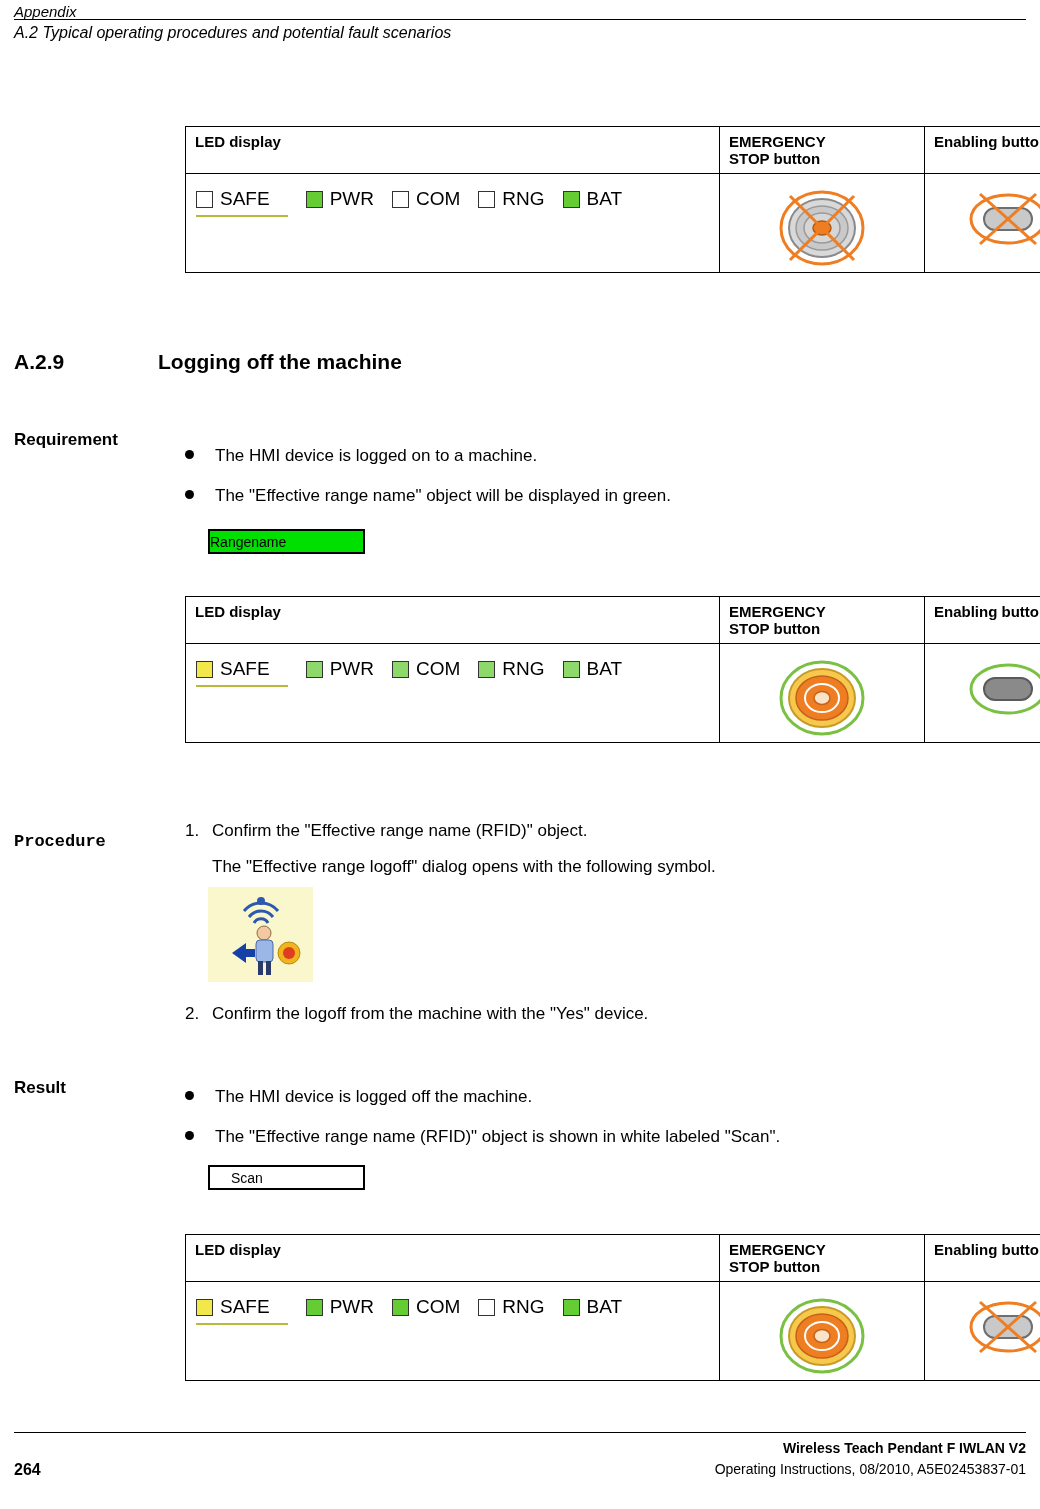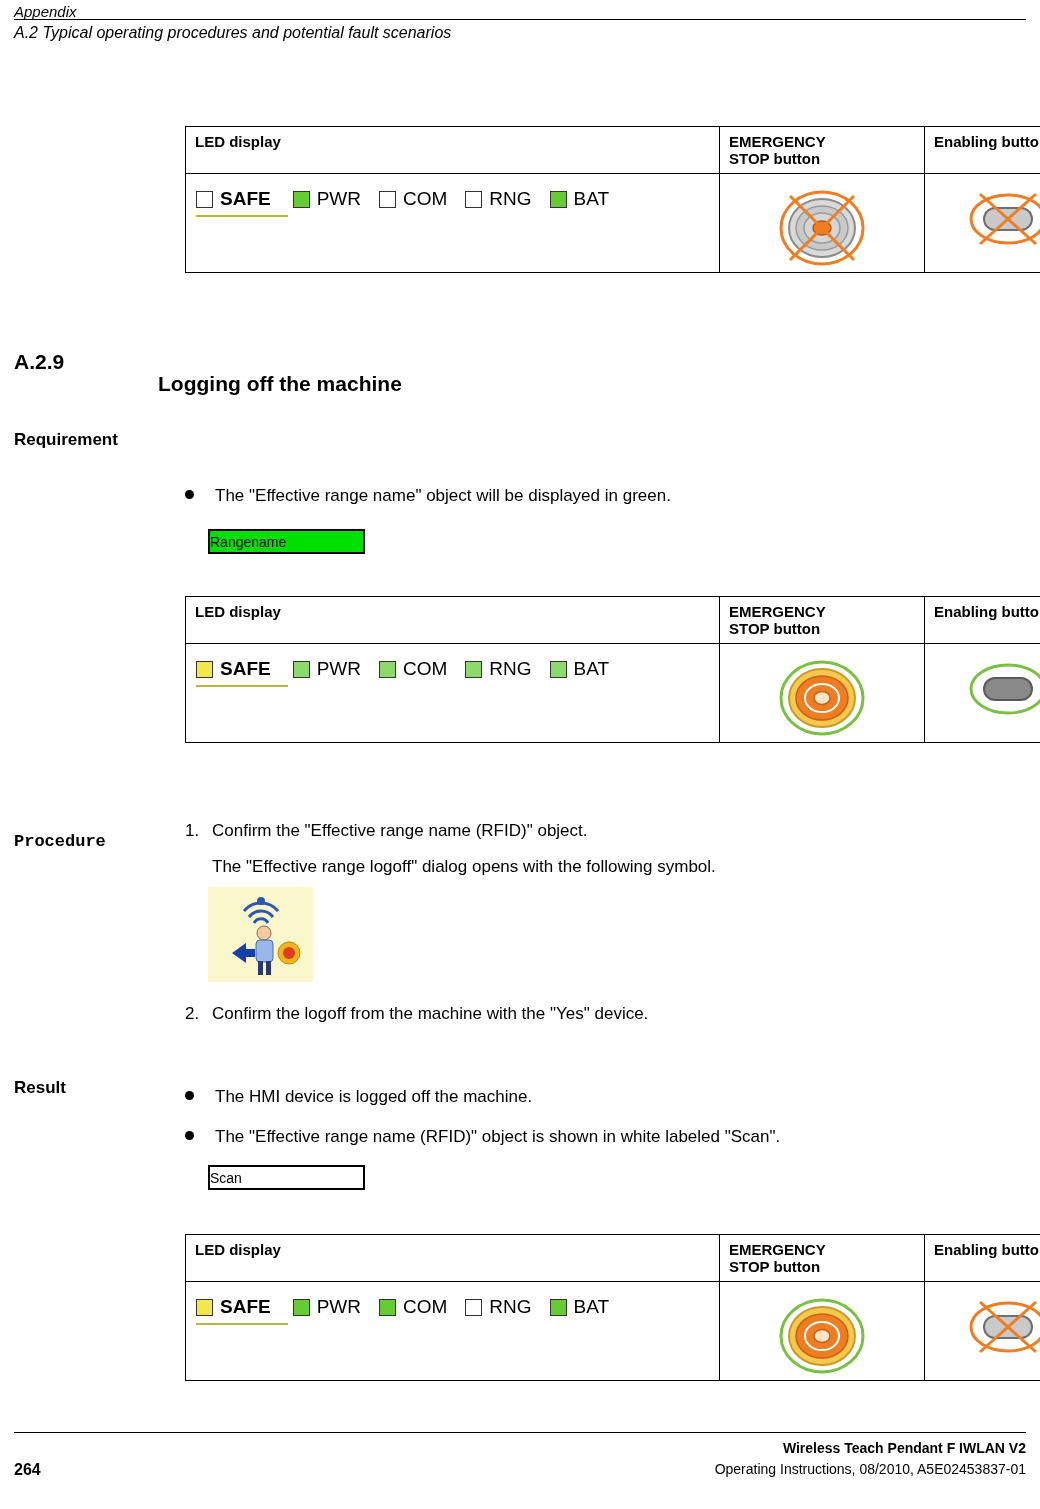--- a/index.html
+++ b/index.html
@@ -62,7 +62,7 @@
     box-sizing:border-box;
   }
   .ledlabel { font-size:19px; color:#000; }
-  .safe-wrap { position:relative; margin-right:22px;font-weight:bold; }
+  .safe-wrap { position:relative; margin-right:36px; }
   .safe-underline {
     position:absolute; left:0; bottom:-7px; width:92px; height:2px;
     background:#b8b83a;

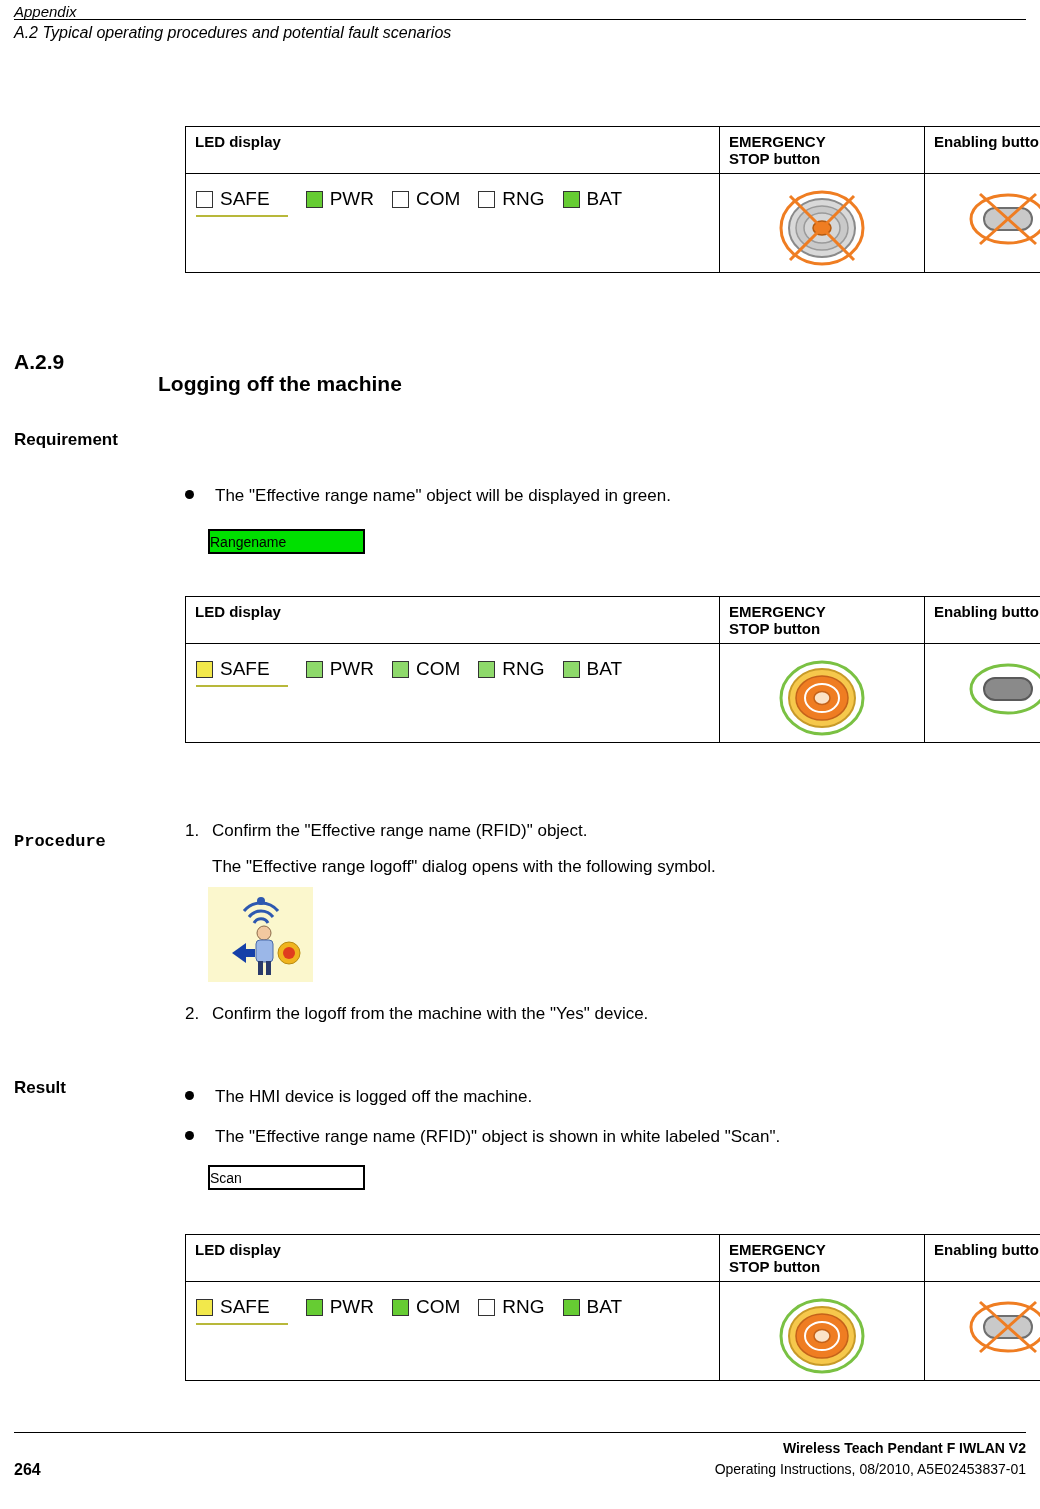--- a/index.html
+++ b/index.html
@@ -80,7 +80,7 @@
     position:absolute; font-size:21px; font-weight:bold; left:14px;
   }
   .sec-title {
-    position:absolute; font-size:21px; font-weight:bold; left:158px;margin-top:22px;
+    position:absolute; font-size:21px; font-weight:bold; left:158px;
   }
   .subhead {
     position:absolute; left:14px; font-size:17px; font-weight:bold;

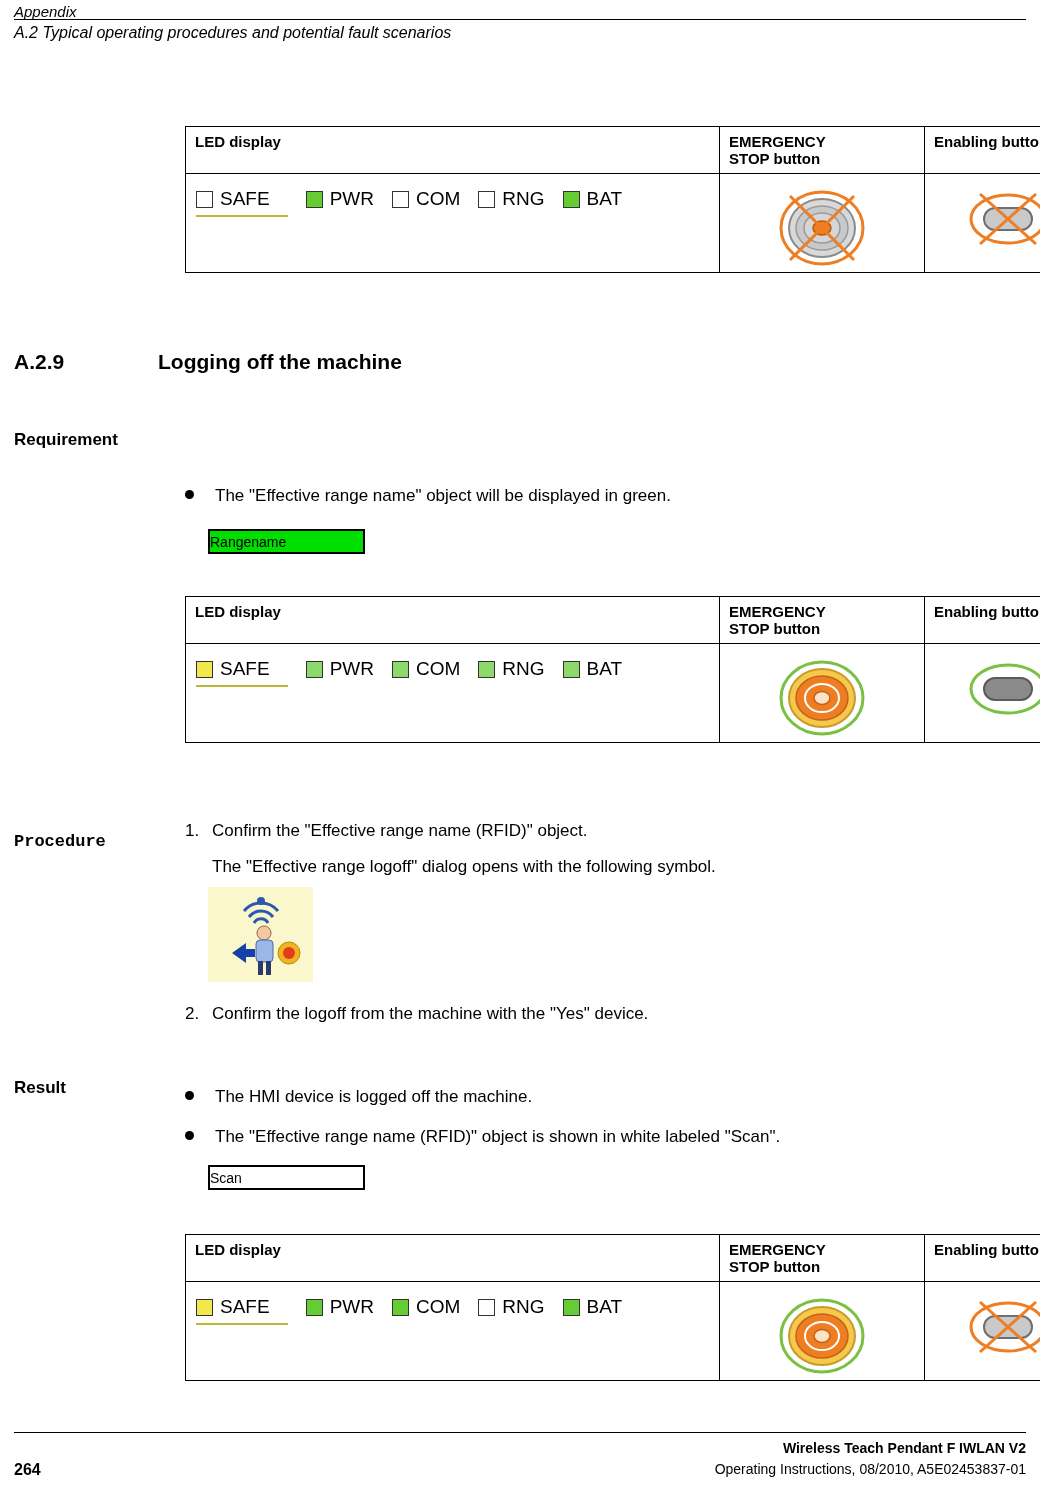--- a/index.html
+++ b/index.html
@@ -211,6 +211,10 @@
 
   <div class="subhead" style="top:430px;">Requirement</div>
 
+  <div class="bullet" style="left:185px; top:446px; width:700px;">
+    <span class="dot"></span>
+    <span class="txt">The HMI device is logged on to a machine.</span>
+  </div>
   <div class="bullet" style="left:185px; top:486px; width:760px;">
     <span class="dot"></span>
     <span class="txt">The "Effective range name" object will be displayed in green.</span>

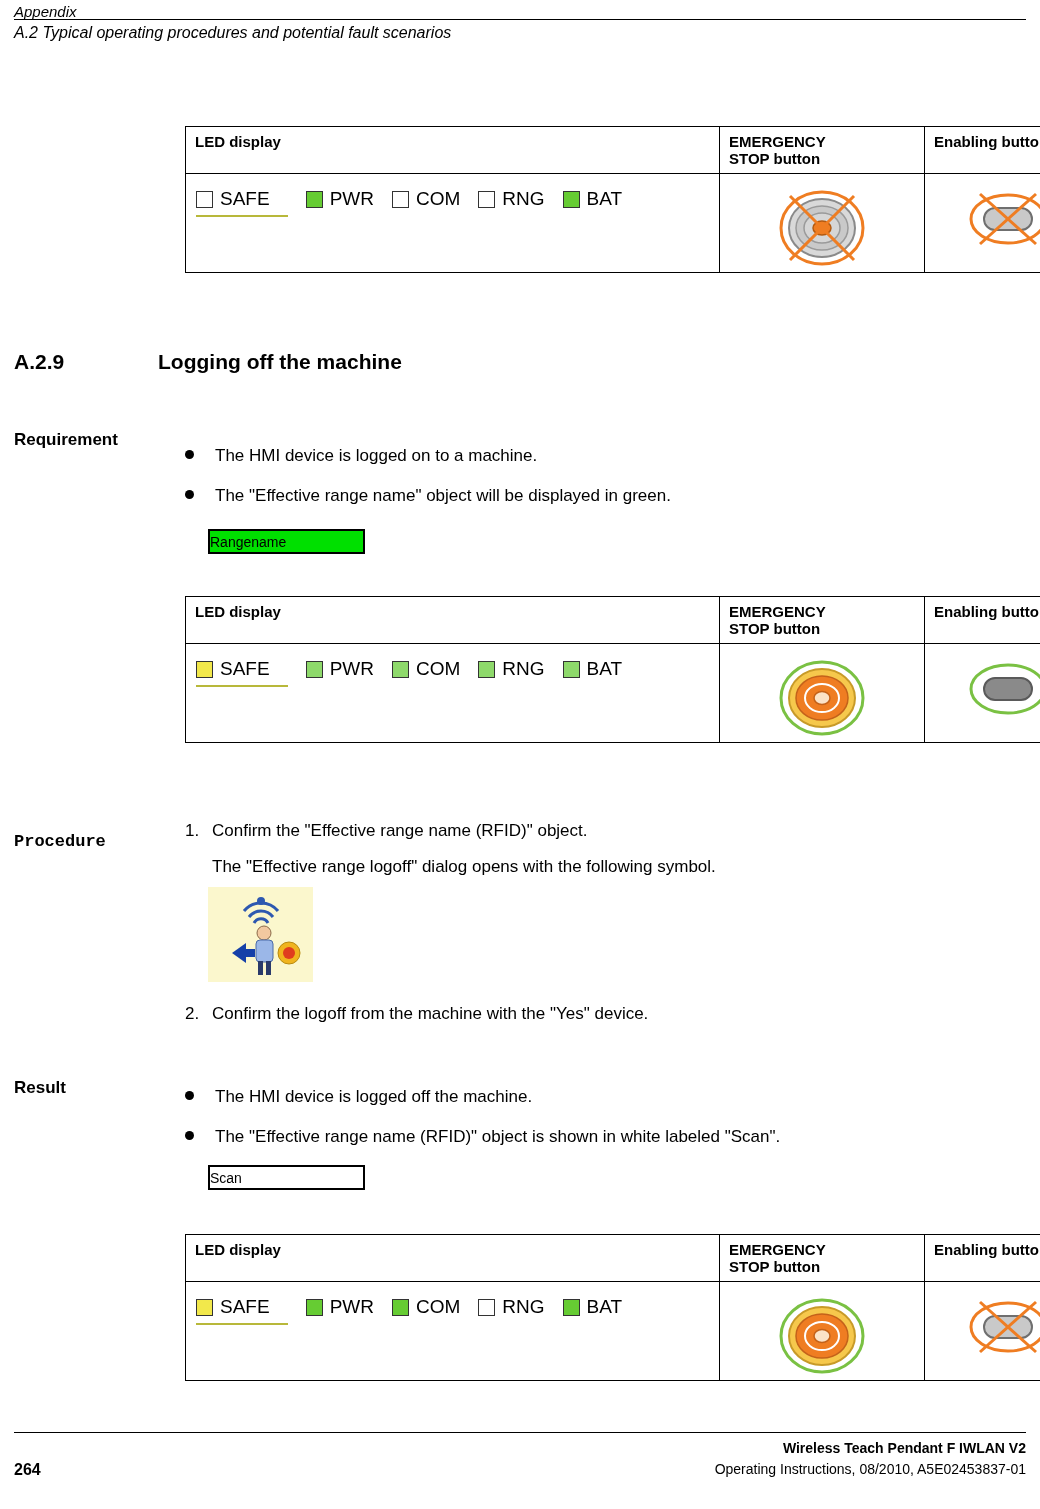--- a/index.html
+++ b/index.html
@@ -107,7 +107,7 @@
     font-size:14px;
     background:#00e000;
   }
-  .rangebtn.white { background:#ffffff; }
+  .rangebtn.white { background:#ffffff;padding-left:21px; }
 
   
   .foot-rule {

